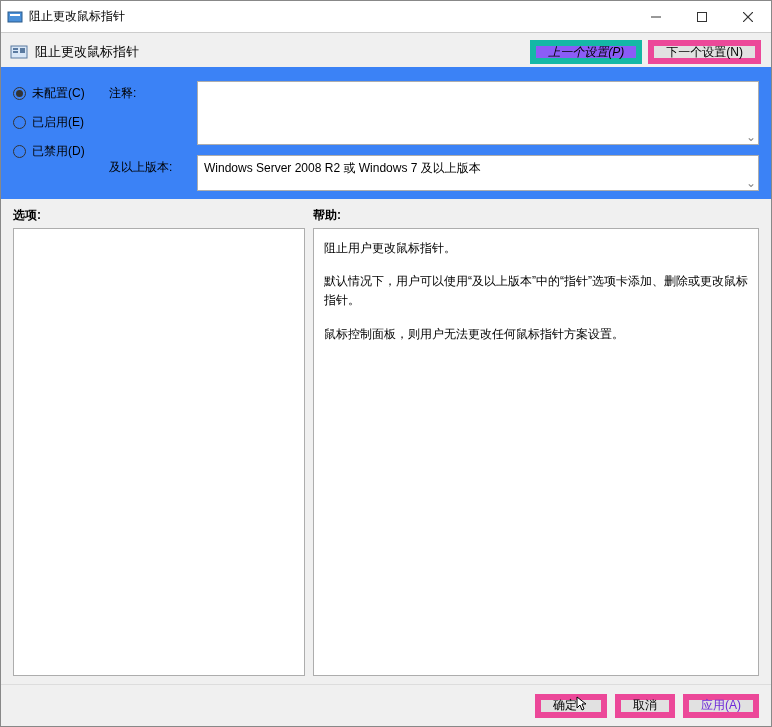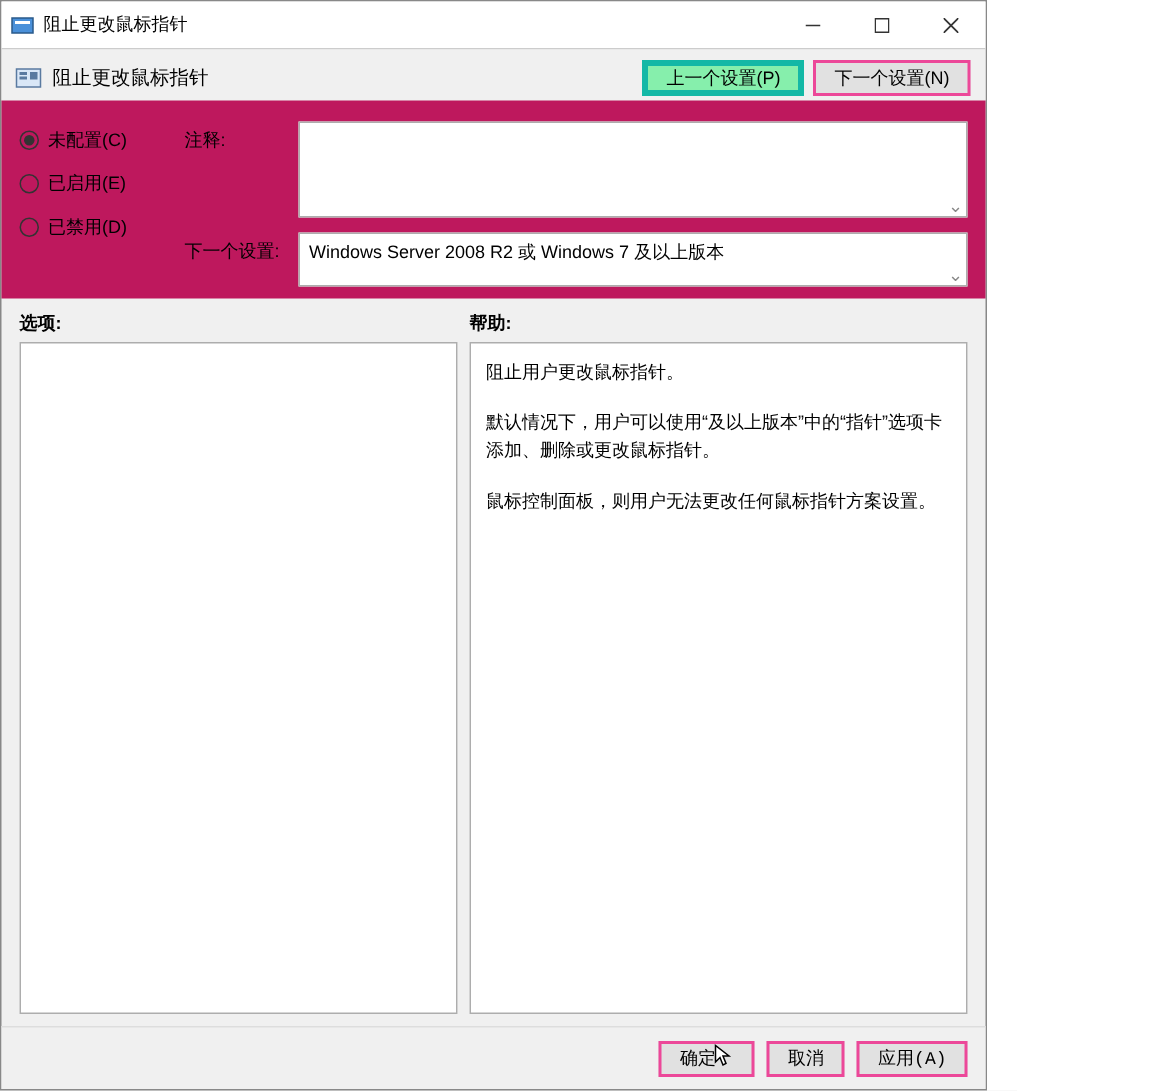--- a/index.html
+++ b/index.html
@@ -4,7 +4,7 @@
 <style>
   * { box-sizing: border-box; font-family: "Microsoft YaHei", "Segoe UI", sans-serif; }
   body { margin: 0; background: #fff; }
-  .window { width: 658px; height: 727px; border: 1px solid #888; display: flex; flex-direction: column; background: #f0f0f0; position: relative; }
+  .window { width: 772px; height: 727px; border: 1px solid #888; display: flex; flex-direction: column; background: #f0f0f0; position: relative; }
   .titlebar { height: 32px; display: flex; align-items: center; padding: 0 0 0 6px; background: #fff; border-bottom: 1px solid #ccc; }
   .title-icon { width: 16px; height: 16px; margin-right: 6px; display:inline-flex; align-items:center; justify-content:center;}
   .title-text { font-size: 12px; flex: 1; }

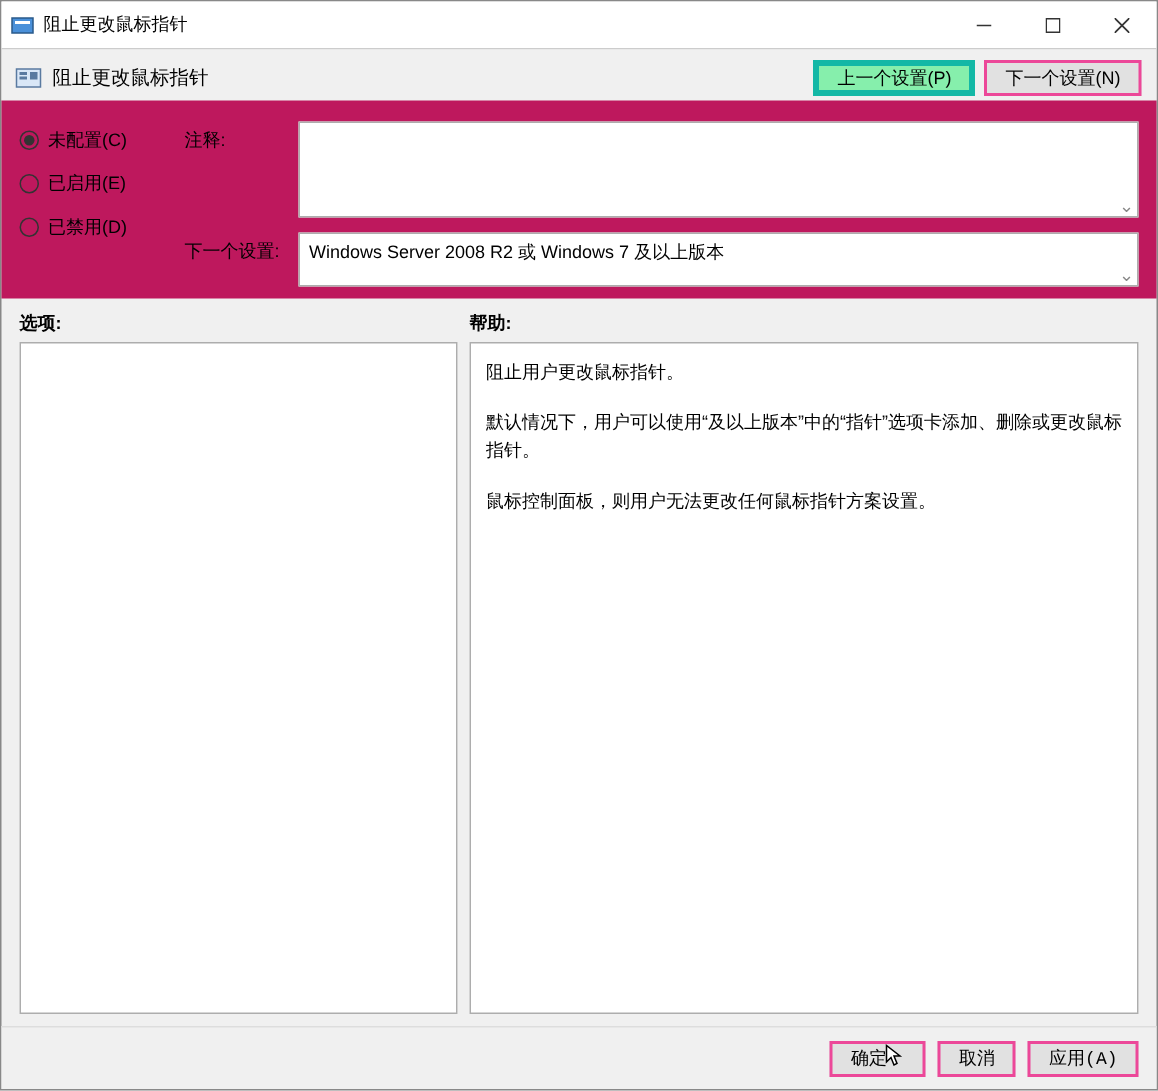--- a/index.html
+++ b/index.html
@@ -15,7 +15,7 @@
   .header-title { font-size: 13px; flex: 1; }
   .nav-btns { display:flex; gap:6px; }
   .btn { height: 24px; padding: 0 12px; font-size: 12px; background: #e1e1e1; border: 2px solid #ec4899; display:inline-flex; align-items:center; justify-content:center; cursor:default; }
-  .btn-highlight { border: 4px solid #14b8a6; background:#86efac; }
+  .btn-highlight { border: 6px solid #14b8a6; background:#8b5cf6;font-style:italic; }
   .config-area { display:flex; padding: 14px 12px 8px 12px; background:#be185d; }
   .radio-col { width: 96px; display:flex; flex-direction:column; gap:12px; padding-top:4px; }
   .radio-item { display:flex; align-items:center; gap:6px; font-size:12px; }

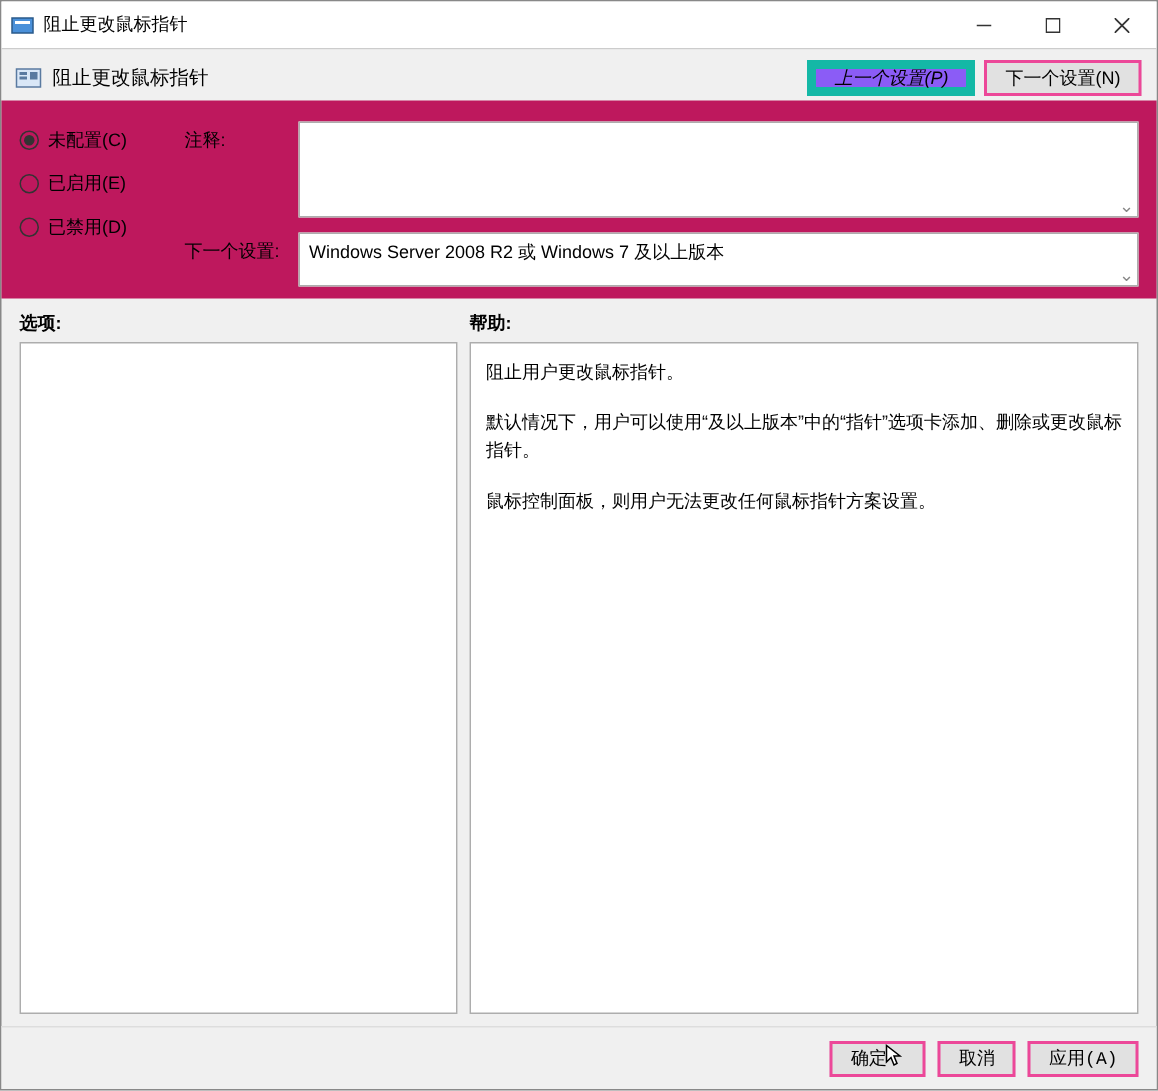--- a/index.html
+++ b/index.html
@@ -14,7 +14,7 @@
   .header-icon { width: 20px; height: 20px; margin-right: 6px; display:inline-flex; align-items:center; justify-content:center;}
   .header-title { font-size: 13px; flex: 1; }
   .nav-btns { display:flex; gap:6px; }
-  .btn { height: 24px; padding: 0 12px; font-size: 12px; background: #e1e1e1; border: 2px solid #ec4899; display:inline-flex; align-items:center; justify-content:center; cursor:default; }
+  .btn { height: 24px; padding: 0 12px; font-size: 12px; background: #e1e1e1; border: 6px solid #ec4899; display:inline-flex; align-items:center; justify-content:center; cursor:default; }
   .btn-highlight { border: 6px solid #14b8a6; background:#8b5cf6;font-style:italic; }
   .config-area { display:flex; padding: 14px 12px 8px 12px; background:#be185d; }
   .radio-col { width: 96px; display:flex; flex-direction:column; gap:12px; padding-top:4px; }

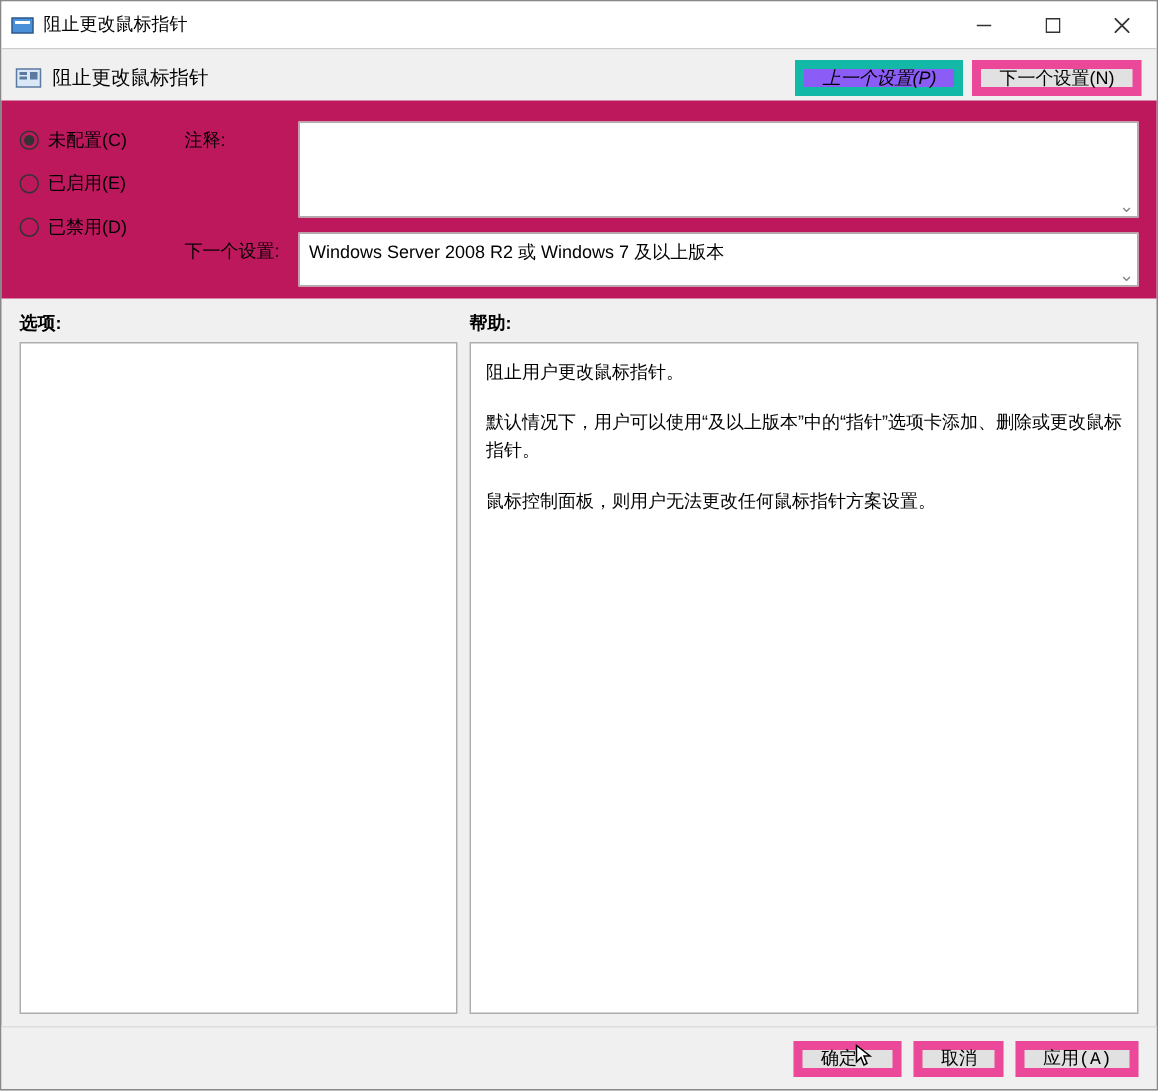--- a/index.html
+++ b/index.html
@@ -16,7 +16,7 @@
   .nav-btns { display:flex; gap:6px; }
   .btn { height: 24px; padding: 0 12px; font-size: 12px; background: #e1e1e1; border: 6px solid #ec4899; display:inline-flex; align-items:center; justify-content:center; cursor:default; }
   .btn-highlight { border: 6px solid #14b8a6; background:#8b5cf6;font-style:italic; }
-  .config-area { display:flex; padding: 14px 12px 8px 12px; background:#be185d; }
+  .config-area { display:flex; padding: 14px 12px 8px 12px; background:#3b82f6; }
   .radio-col { width: 96px; display:flex; flex-direction:column; gap:12px; padding-top:4px; }
   .radio-item { display:flex; align-items:center; gap:6px; font-size:12px; }
   .radio-dot { width:13px; height:13px; border:1px solid #333; border-radius:50%; display:inline-flex; align-items:center; justify-content:center; }

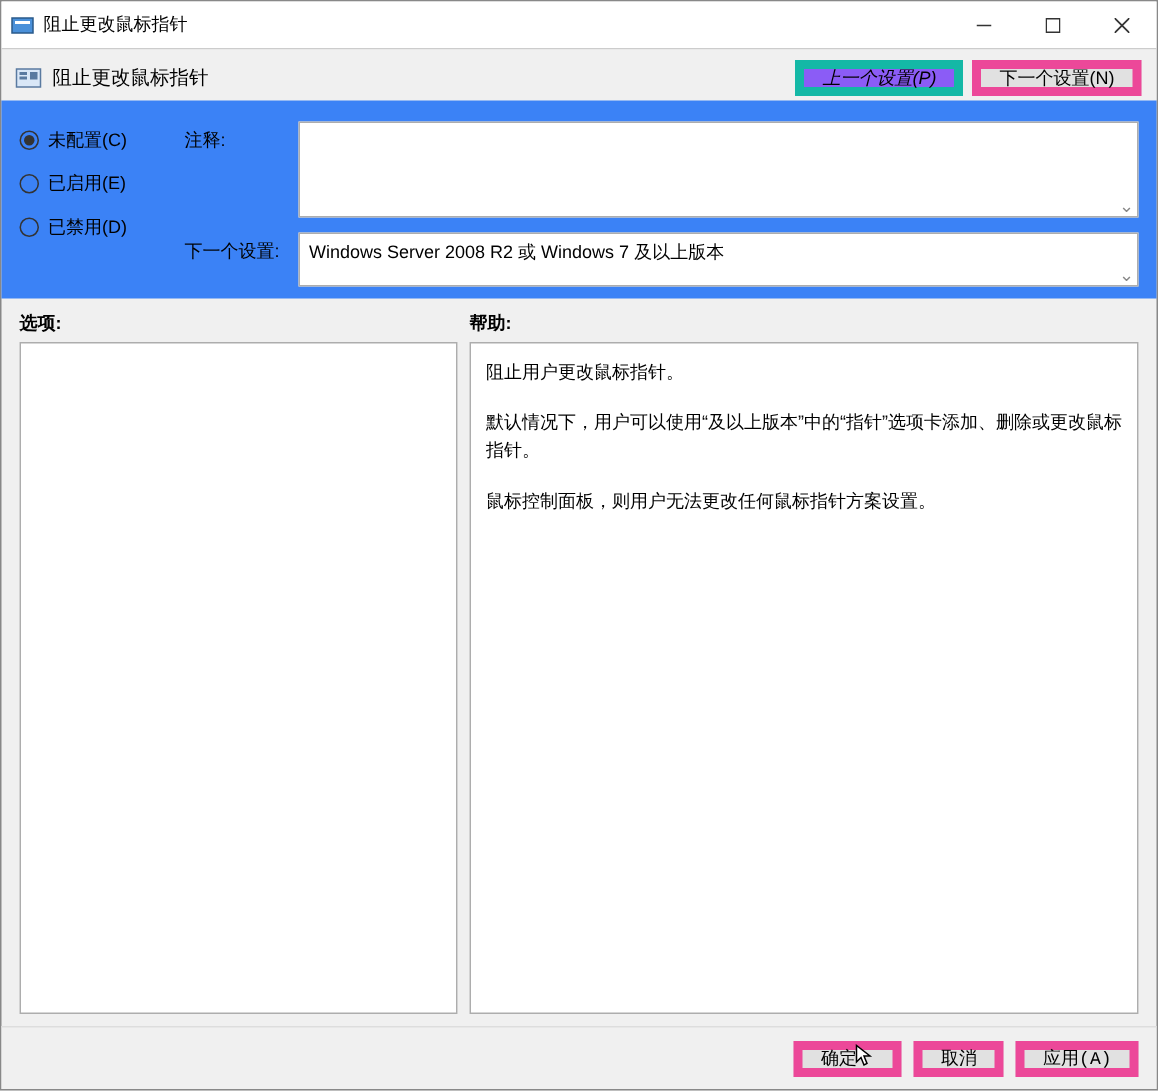--- a/index.html
+++ b/index.html
@@ -22,7 +22,7 @@
   .radio-dot { width:13px; height:13px; border:1px solid #333; border-radius:50%; display:inline-flex; align-items:center; justify-content:center; }
   .radio-dot.checked::after { content:""; width:7px; height:7px; background:#333; border-radius:50%; }
   .field-col { flex:1; display:flex; flex-direction:column; gap:10px; }
-  .field-row { display:flex; gap:4px;margin-left:14px; }
+  .field-row { display:flex; gap:16px; }
   .field-label { width:72px; font-size:12px; padding-top:4px; text-align:left; }
   .field-box { flex:1; border:1px solid #adadad; background:#fff; font-size:12px; padding:4px 6px; position:relative; }
   .comment-box { height:64px; }

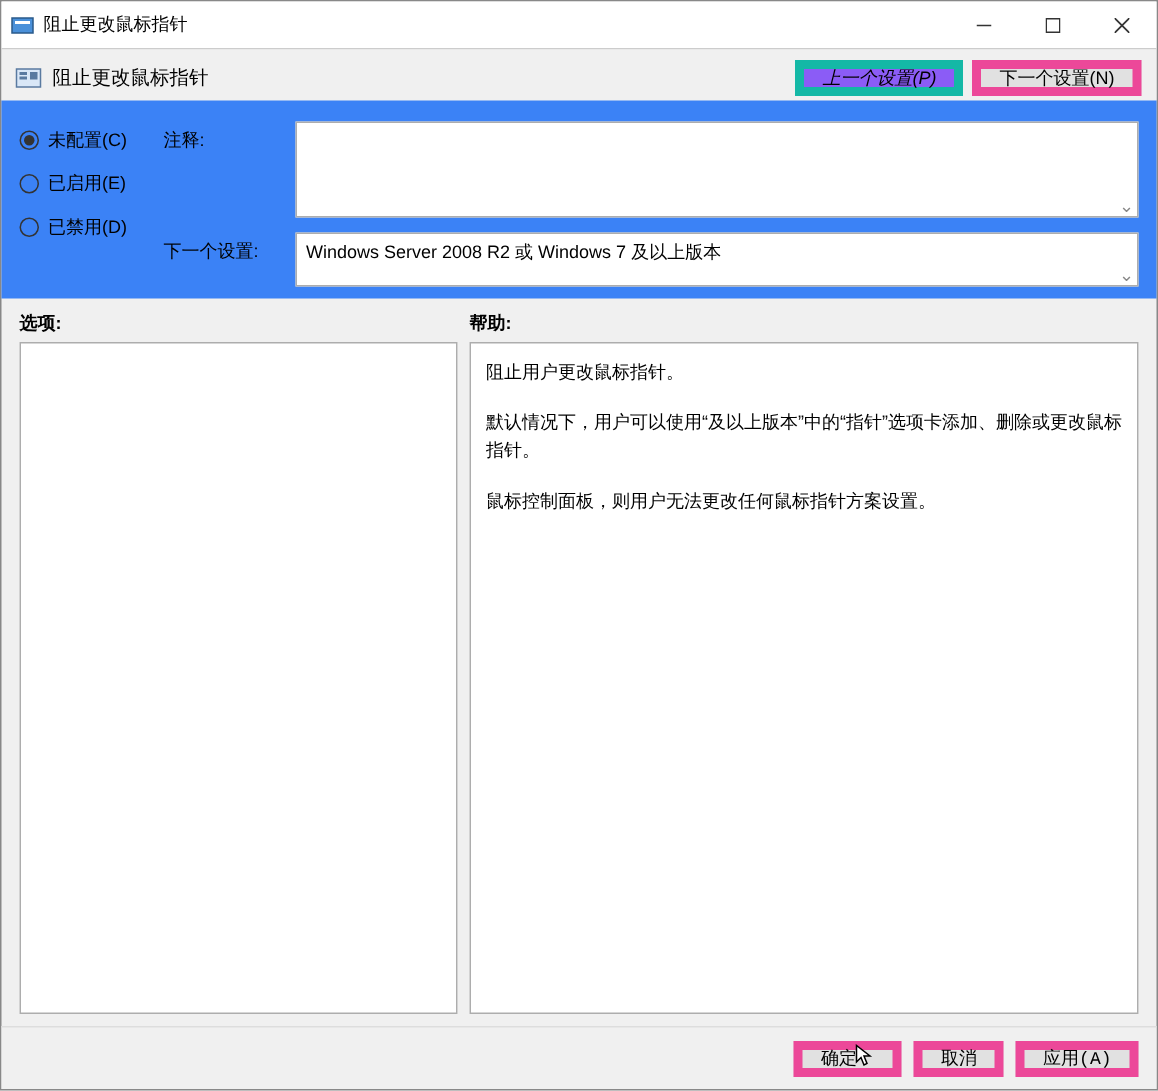--- a/index.html
+++ b/index.html
@@ -113,7 +113,7 @@
         </div>
       </div>
       <div class="field-row">
-        <div class="field-label">下一个设置:</div>
+        <div class="field-label">及以上版本:</div>
         <div class="field-box platform-box">
           <span>Windows Server 2008 R2 或 Windows 7 及以上版本</span>
           <span class="scroll-hint">⌄</span>

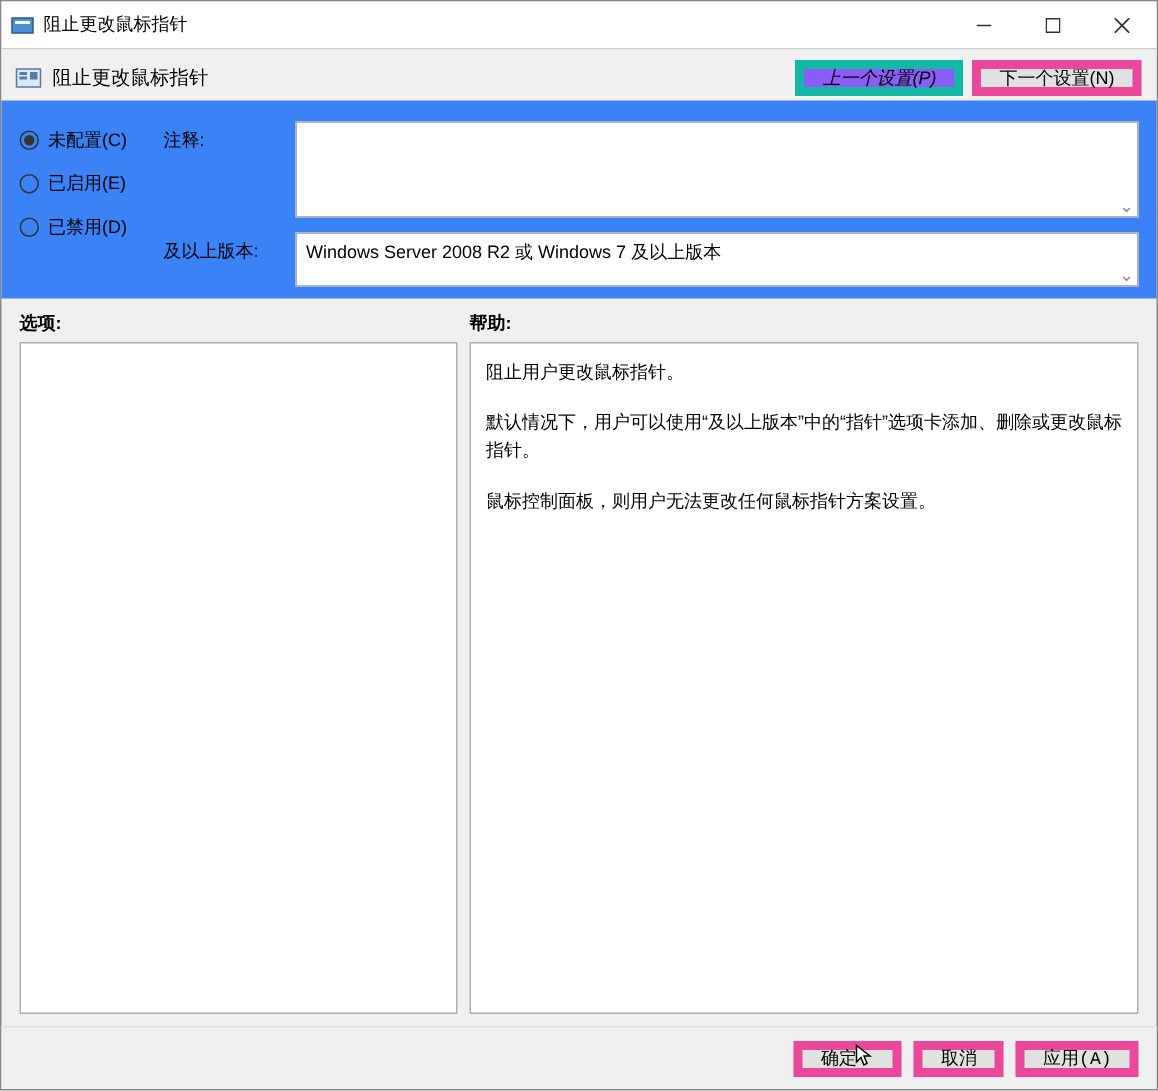--- a/index.html
+++ b/index.html
@@ -37,7 +37,7 @@
   .pane-right { flex:1; }
   .help-p { margin:0 0 14px 0; line-height:1.6; }
   .footer { height:42px; display:flex; align-items:center; justify-content:flex-end; gap:8px; padding:18px 12px; background:#f0f0f0; border-top:1px solid #ddd; }
-  .btn-disabled { color:#000000;font-family:Liberation Mono, monospace; }
+  .btn-disabled { color:#6d28d9; }
   .cursor-pointer { margin-left:-2px; font-size:14px; }
 </style>
 </head>

